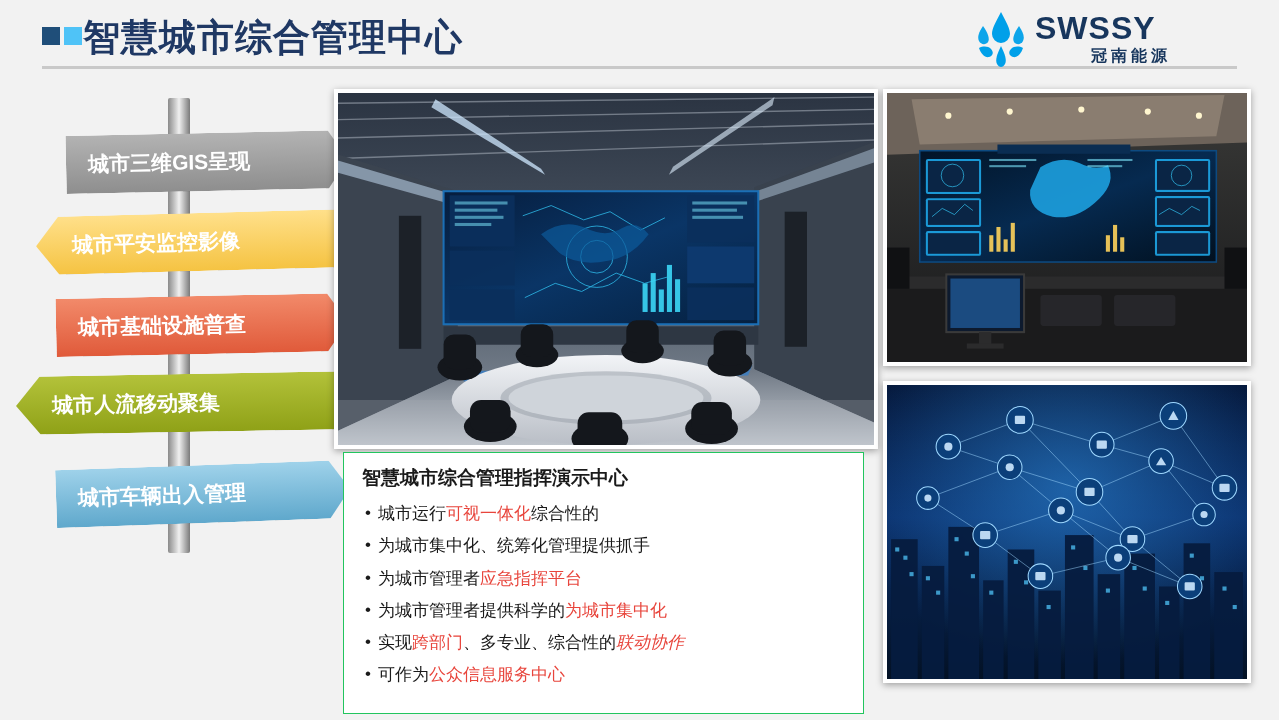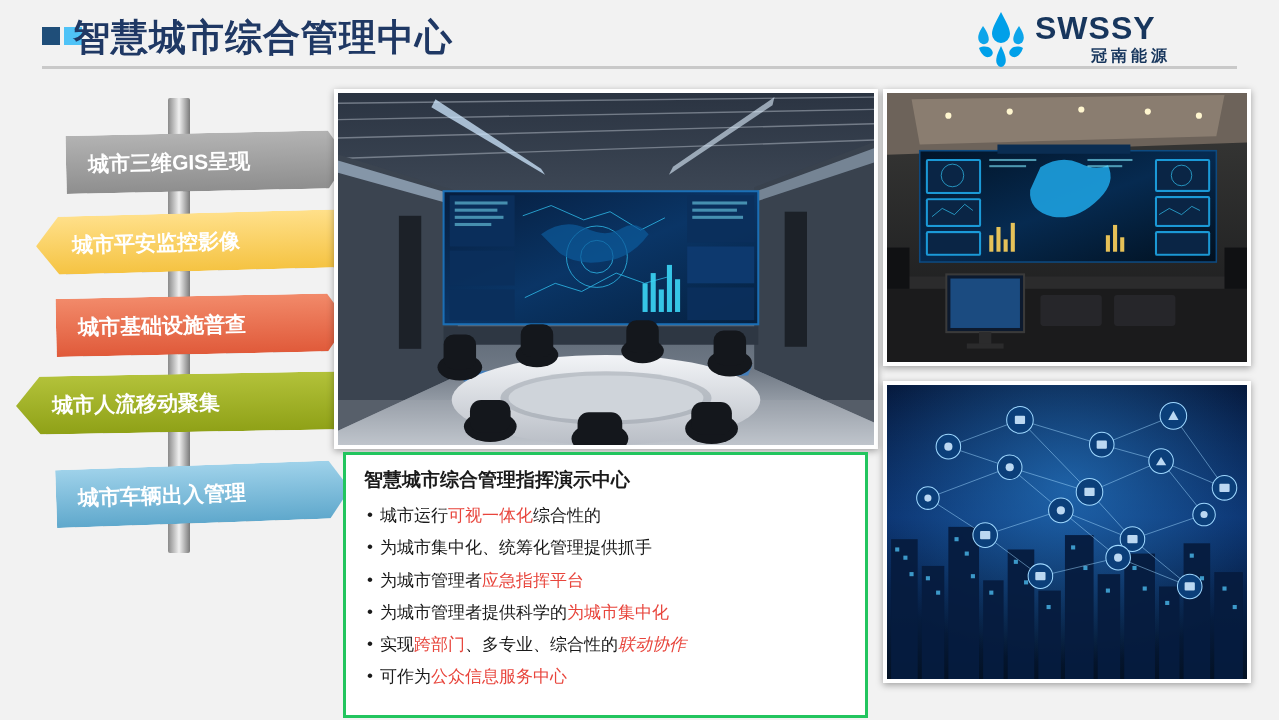--- a/index.html
+++ b/index.html
@@ -21,7 +21,7 @@
     position:absolute;left:64px;top:27px;width:18px;height:18px;background:#4fc3f7;
   }
   .hdr-title{
-    position:absolute;left:73px;top:13px;
+    position:absolute;left:83px;top:13px;
     font-size:37px;font-weight:bold;color:#1f3864;letter-spacing:1px;
     white-space:nowrap;
   }

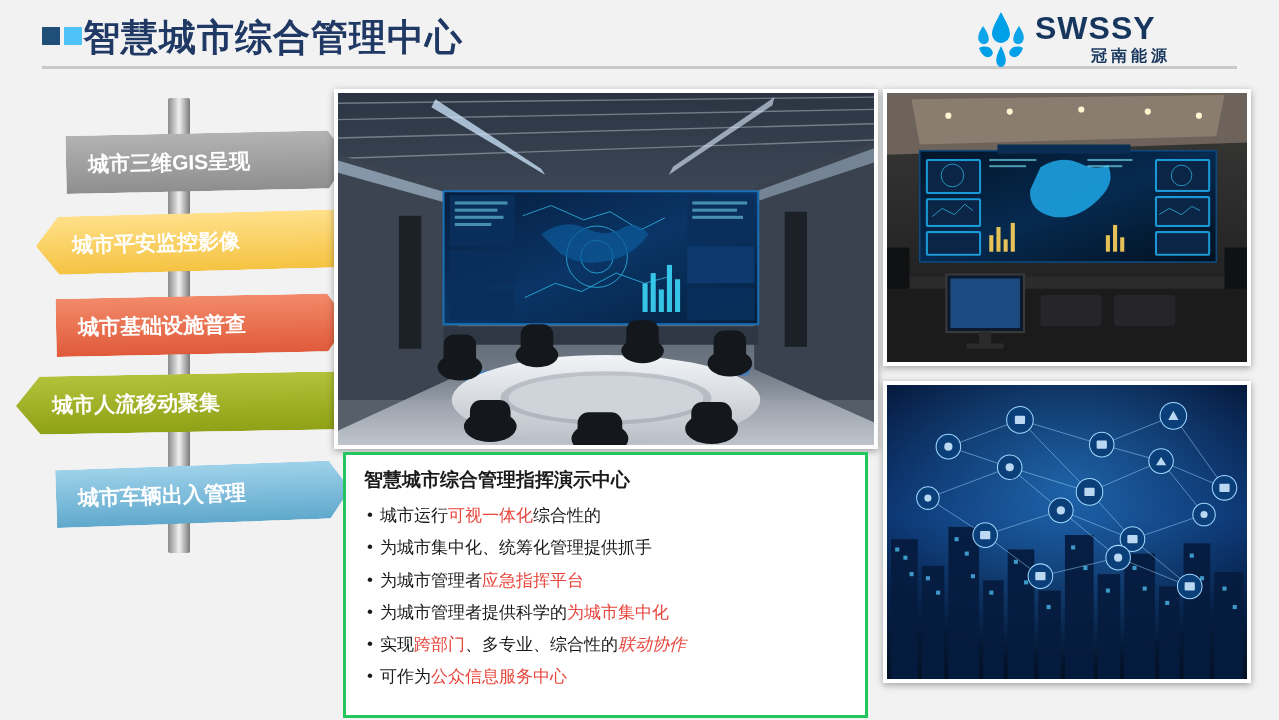--- a/index.html
+++ b/index.html
@@ -78,7 +78,7 @@
   
   .textbox{
     position:absolute;left:343px;top:452px;width:519px;height:260px;
-    border:3px solid #22c55e;background:#ffffff;
+    border:1px solid #22c55e;background:#ffffff;
   }
   .tb-title{
     position:absolute;left:18px;top:12px;font-size:19px;font-weight:bold;color:#1a1a1a;

